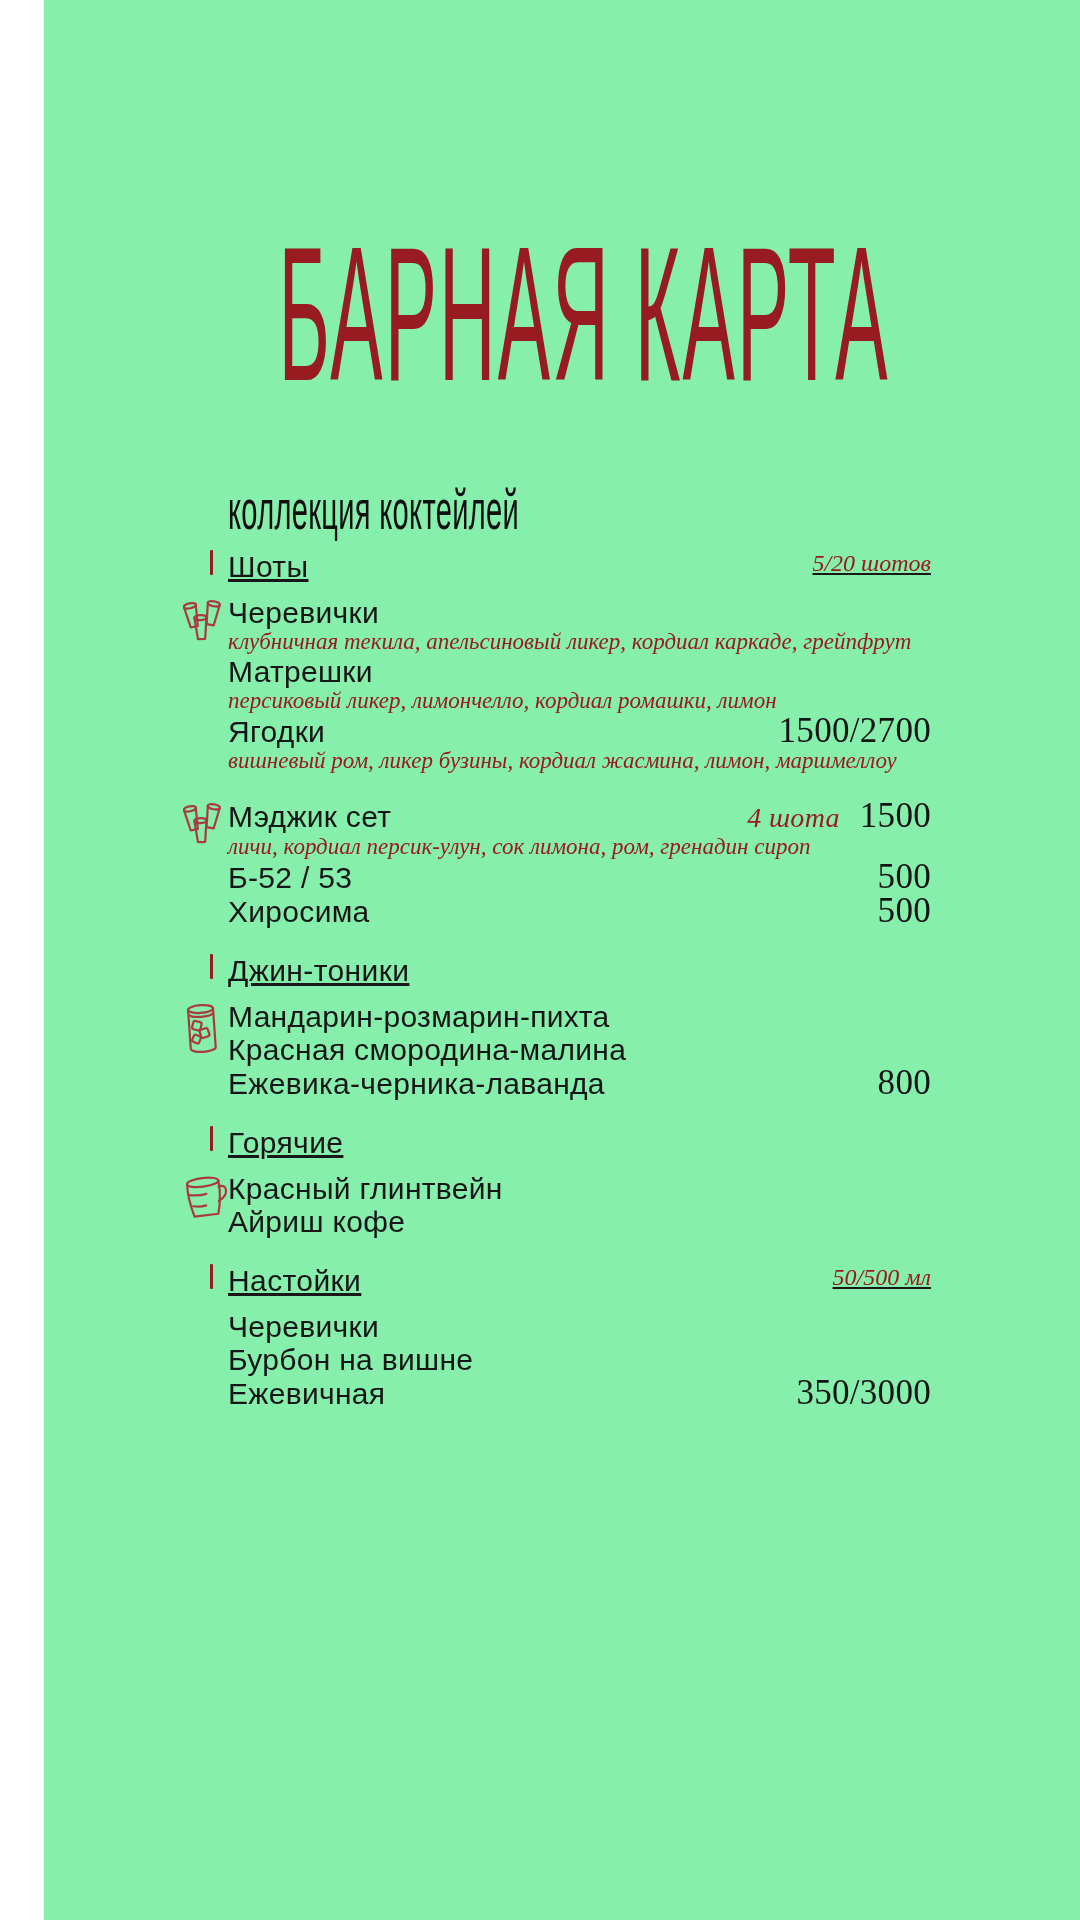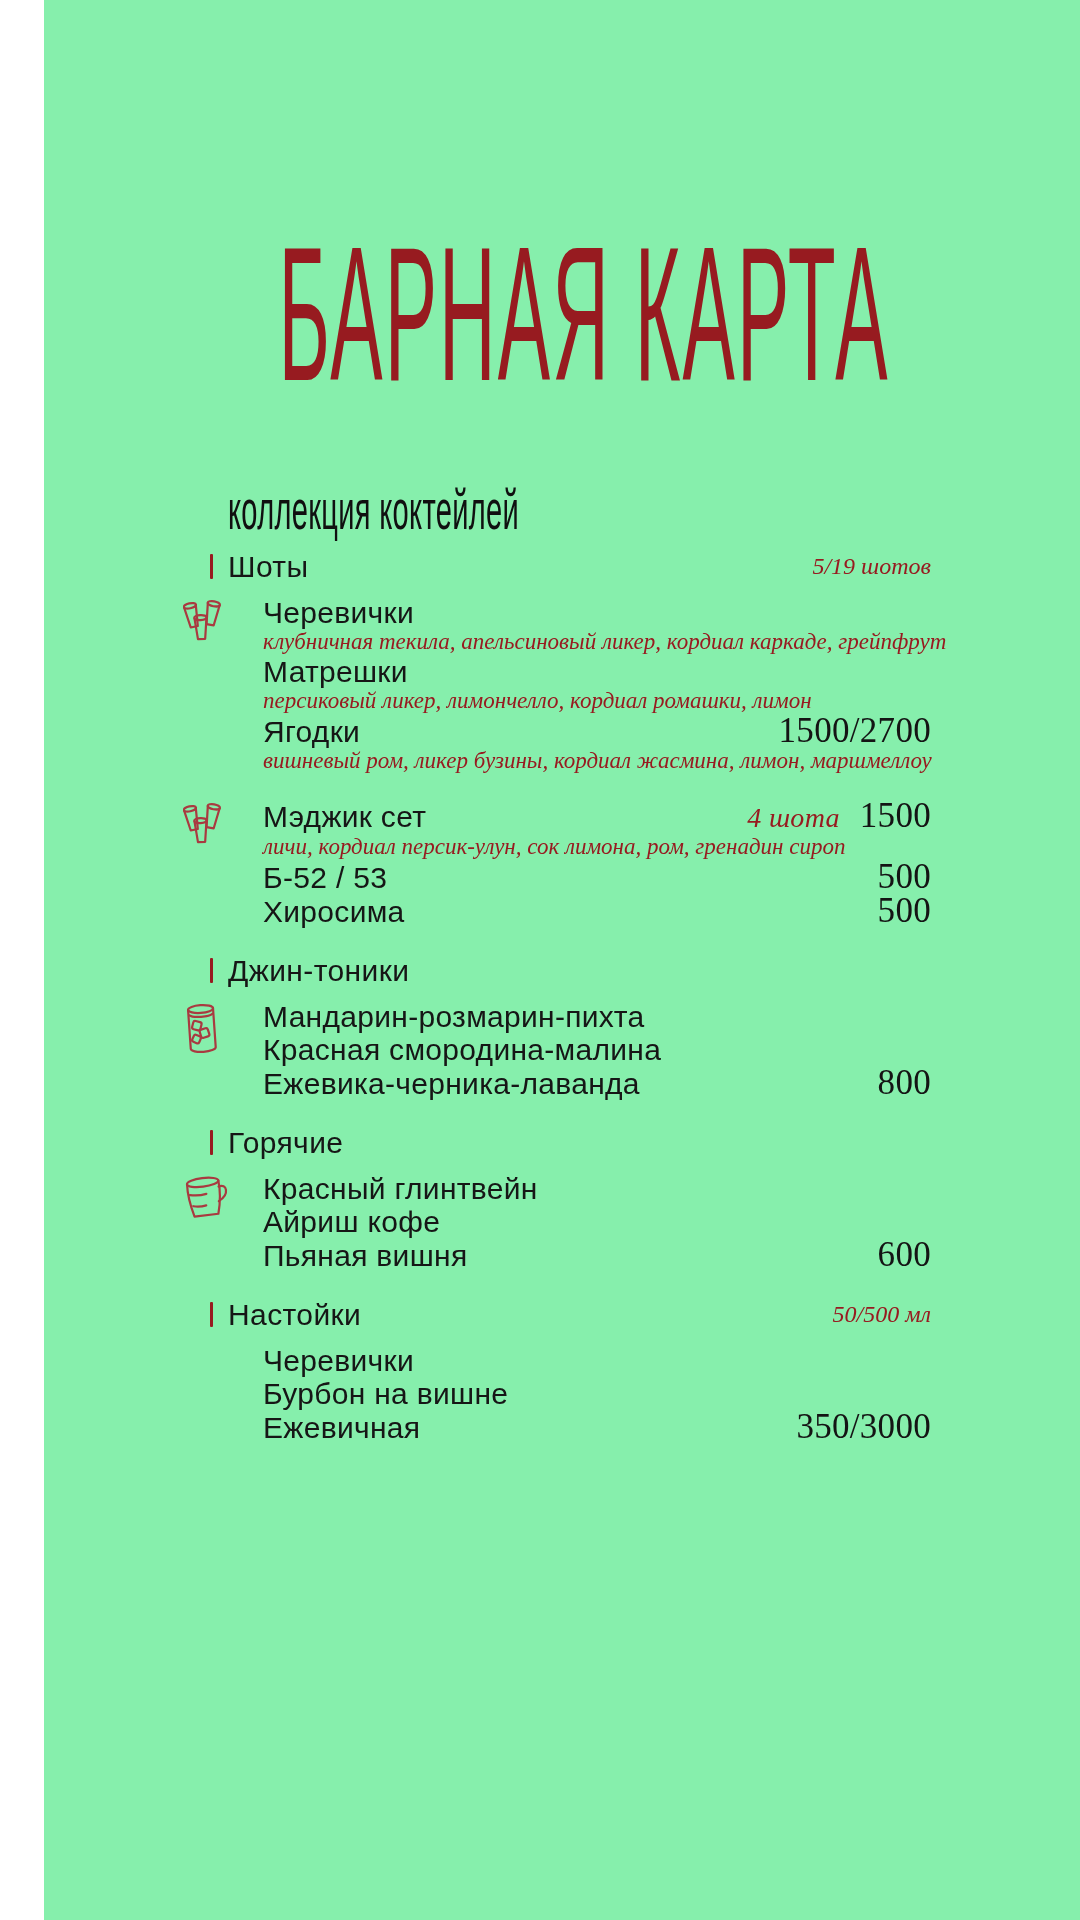--- a/index.html
+++ b/index.html
@@ -46,8 +46,8 @@
   }
   .menu-section{margin-bottom:26px;}
   .section-header{
-    display:flex;align-items:center;
-    padding-left:27px;height:33px;margin-bottom:13px;
+    display:flex;align-items:flex-start;
+    padding-left:27px;height:33px;margin-bottom:13px;text-decoration:underline;
   }
   .section-bar{
     width:3px;height:25px;border-radius:1px;

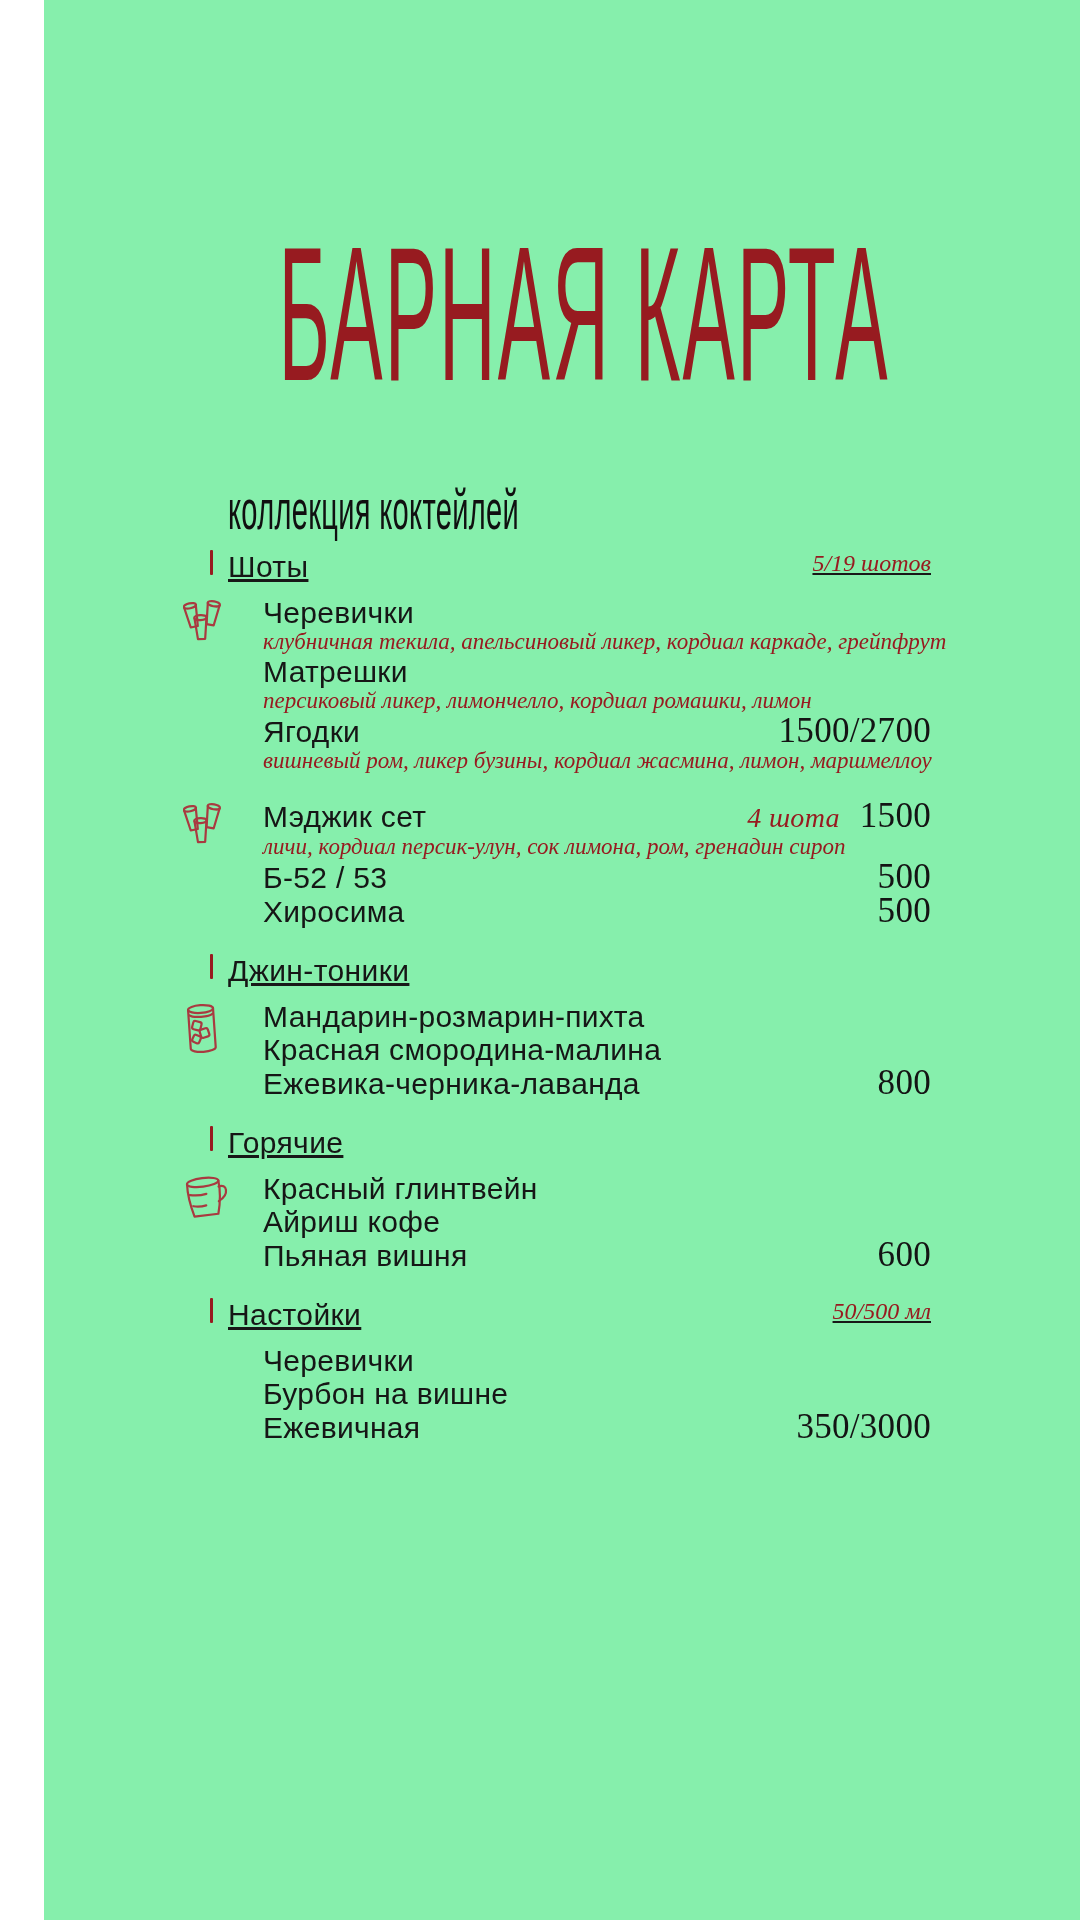--- a/index.html
+++ b/index.html
@@ -108,7 +108,7 @@
         <div class="section-header">
           <span class="section-bar"></span>
           <h3 class="section-title">Шоты</h3>
-          <span class="section-note">5/19 шотов</span>
+          <span class="section-note">5/20 шотов</span>
         </div>
         <div class="group">
           <div class="group-icon">

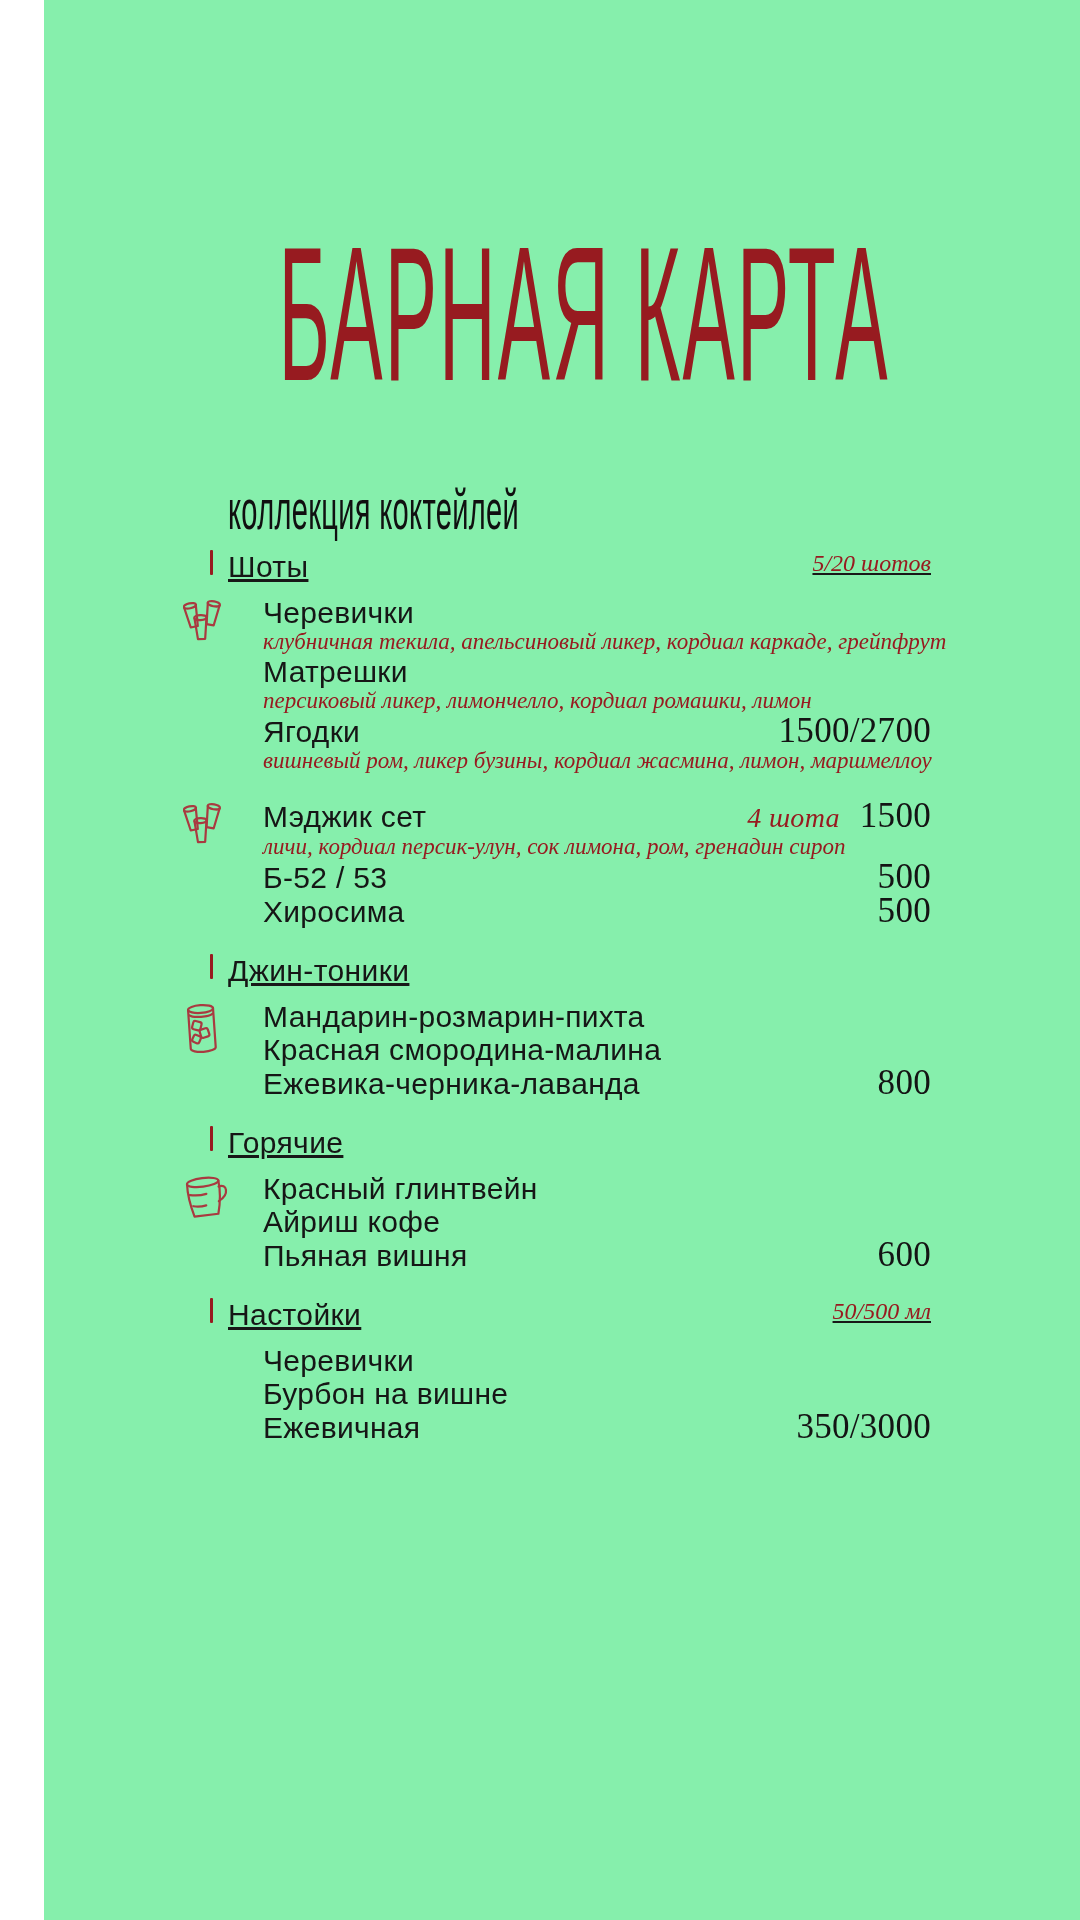--- a/index.html
+++ b/index.html
@@ -66,7 +66,7 @@
     color:var(--accent);
     white-space:nowrap;
   }
-  .group{display:flex;gap:35px;}
+  .group{display:flex;}
   .group + .group{margin-top:25px;}
   .group-icon{width:45px;flex:none;padding-top:2px;}
   .group-icon svg{display:block;}

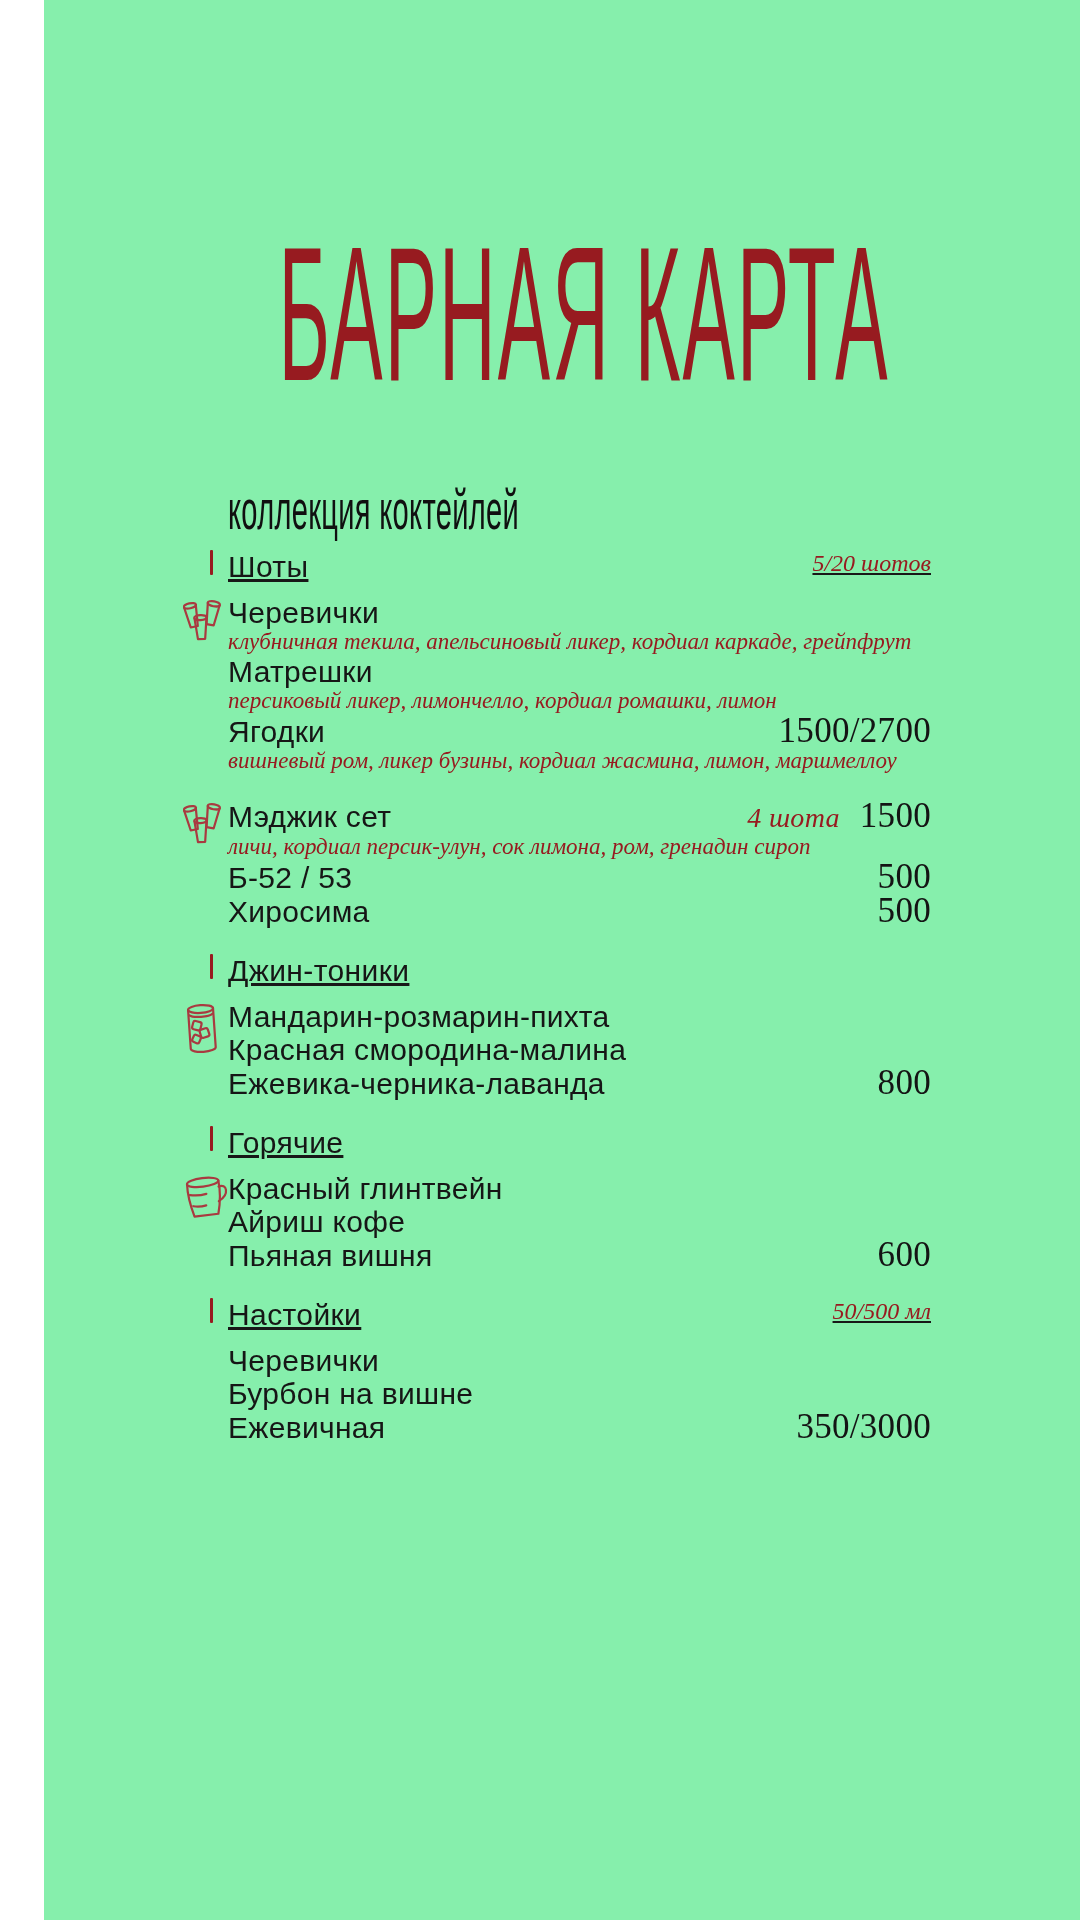--- a/index.html
+++ b/index.html
@@ -266,14 +266,6 @@
                 <span class="item-name">Айриш кофе</span>
               </div>
             </div>
-            <div class="item">
-              <div class="item-line">
-                <span class="item-name">Пьяная вишня</span>
-                <span class="item-right">
-                  <span class="item-price">600</span>
-                </span>
-              </div>
-            </div>
           </div>
         </div>
       </section>

